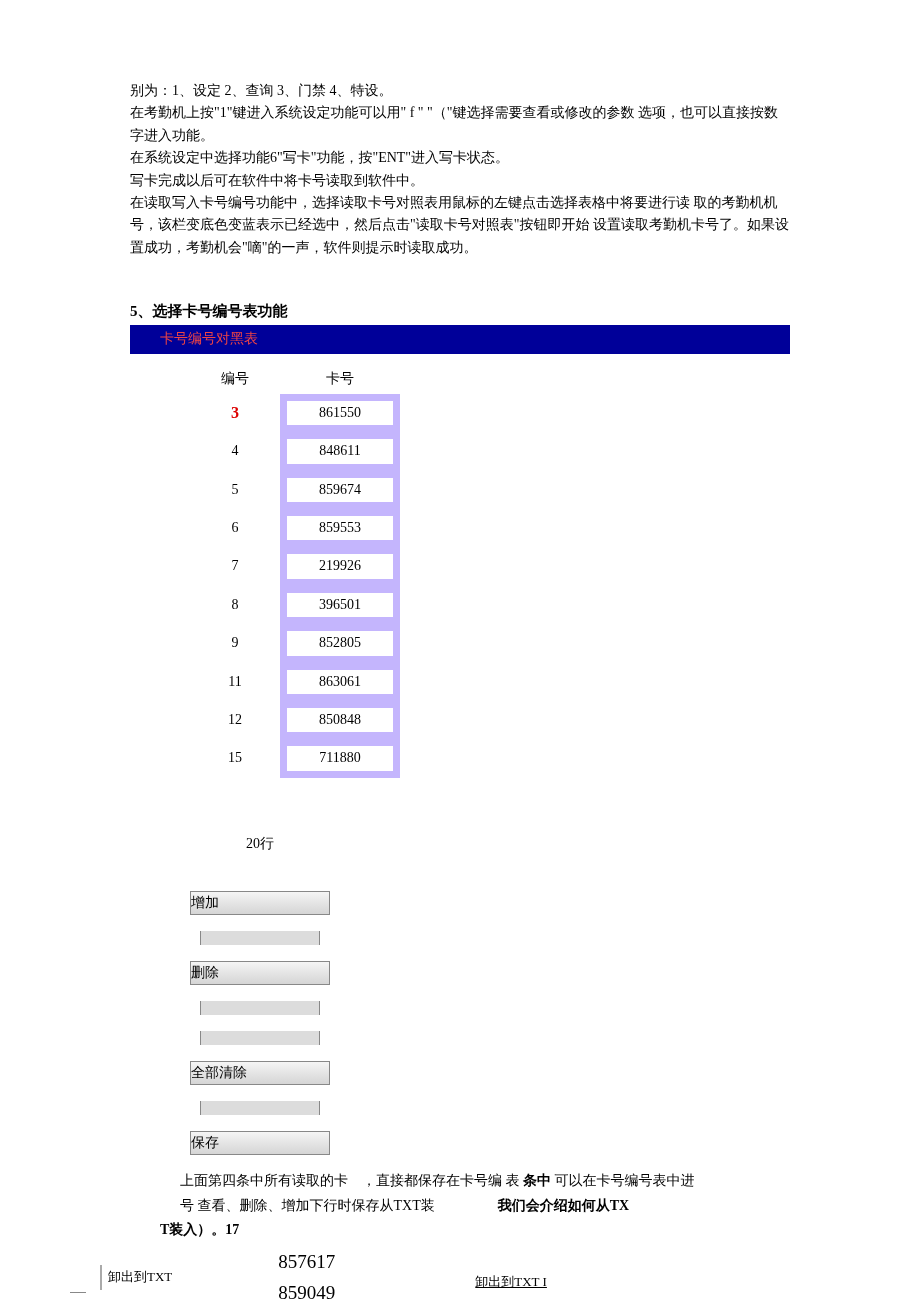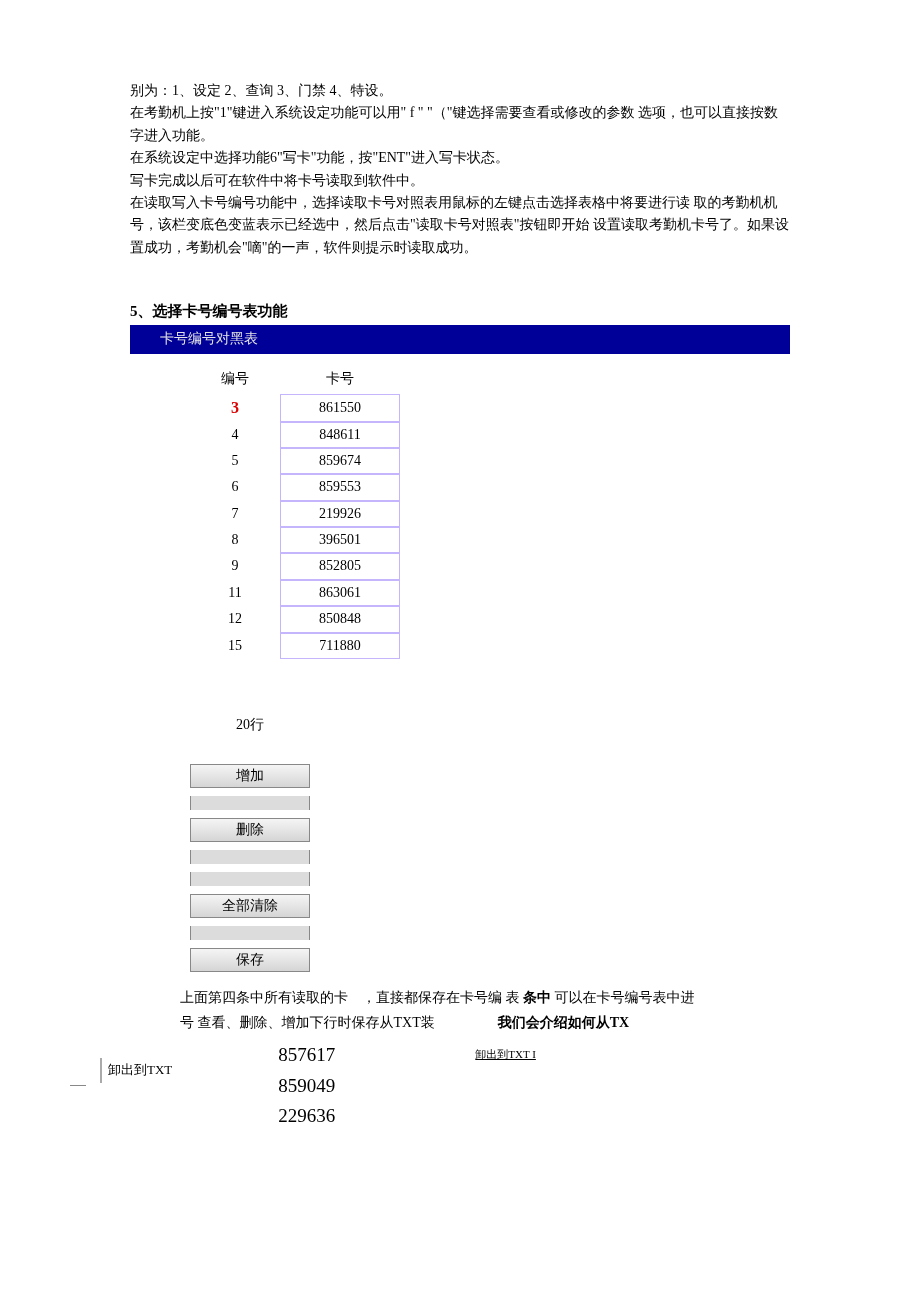--- a/index.html
+++ b/index.html
@@ -30,7 +30,7 @@
     }
     .title-bar {
       background: #000099;
-      color: #e5e5e5;
+      color: #ef4444;
       padding: 3px 30px;
       font-size: 14px;
       margin-bottom: 10px;

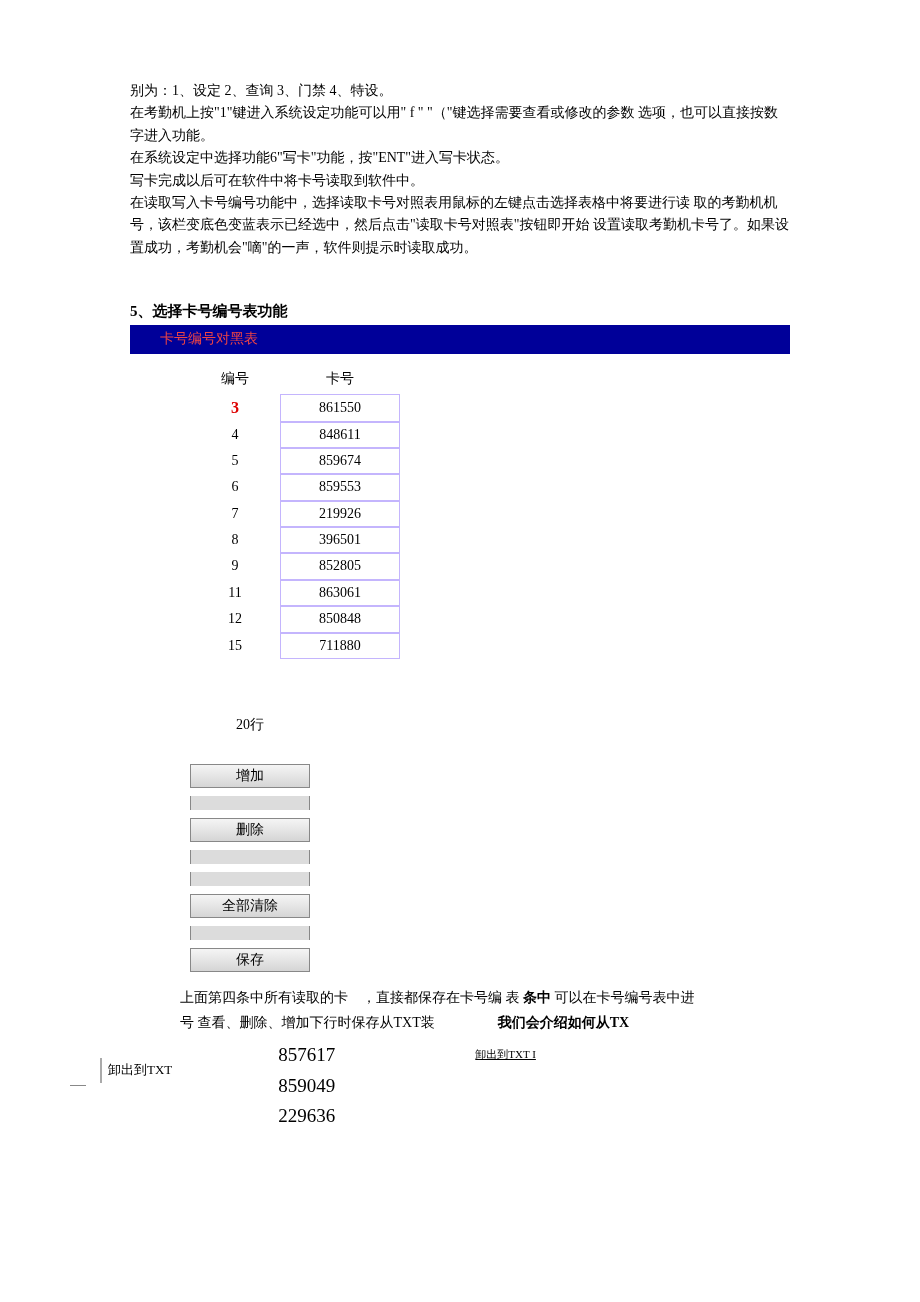--- a/index.html
+++ b/index.html
@@ -64,7 +64,7 @@
     }
     .card-table .col-card {
       width: 120px;
-      border: 1px solid #c4b5fd;
+      border: 7px solid #c4b5fd;
       text-align: center;
     }
     .card-table .highlight {

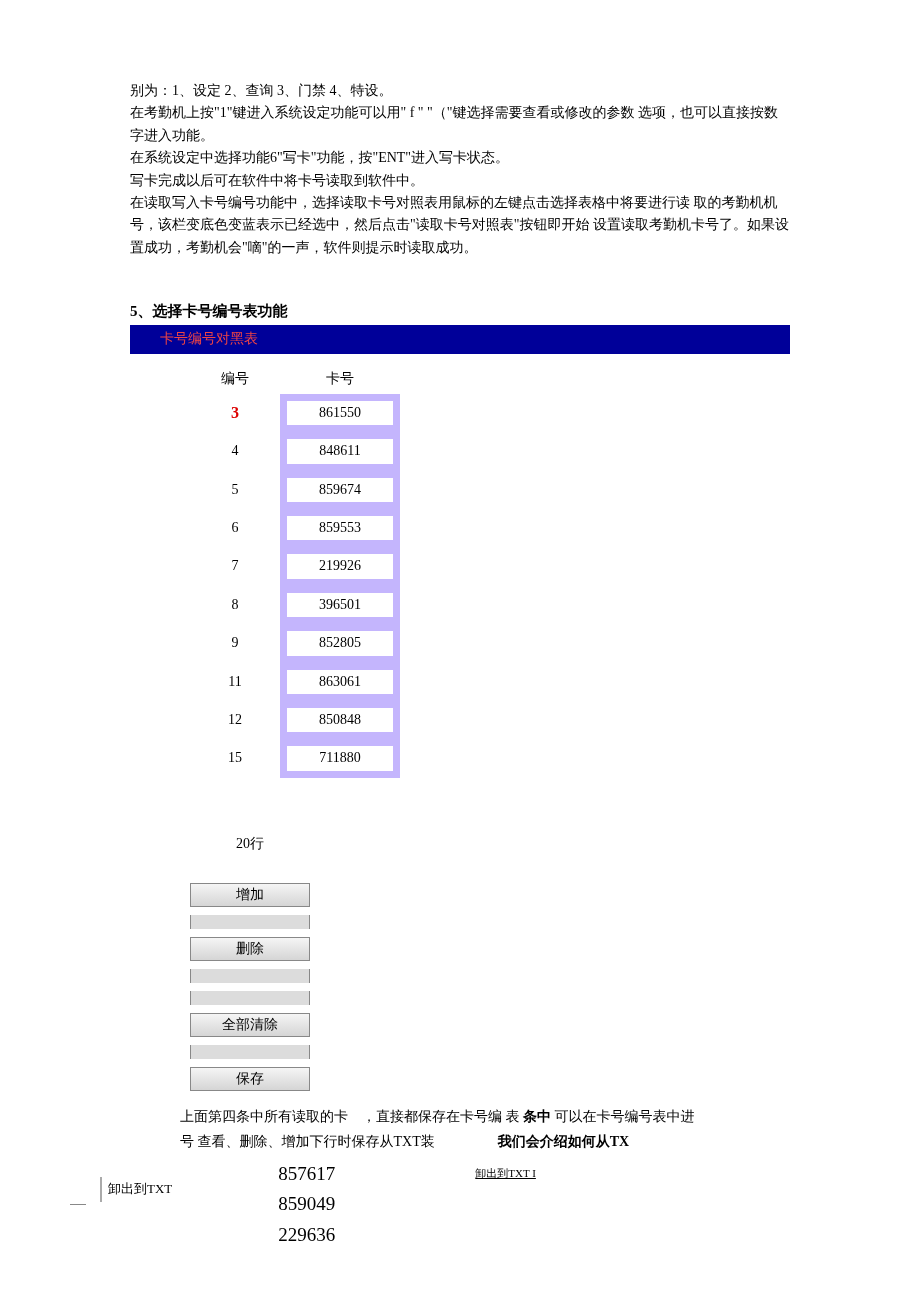--- a/index.html
+++ b/index.html
@@ -76,7 +76,7 @@
       display: flex;
       flex-direction: column;
       align-items: center;
-      gap: 8px;
+      gap: 16px;
       margin-top: 5px;
     }
     .row-count {

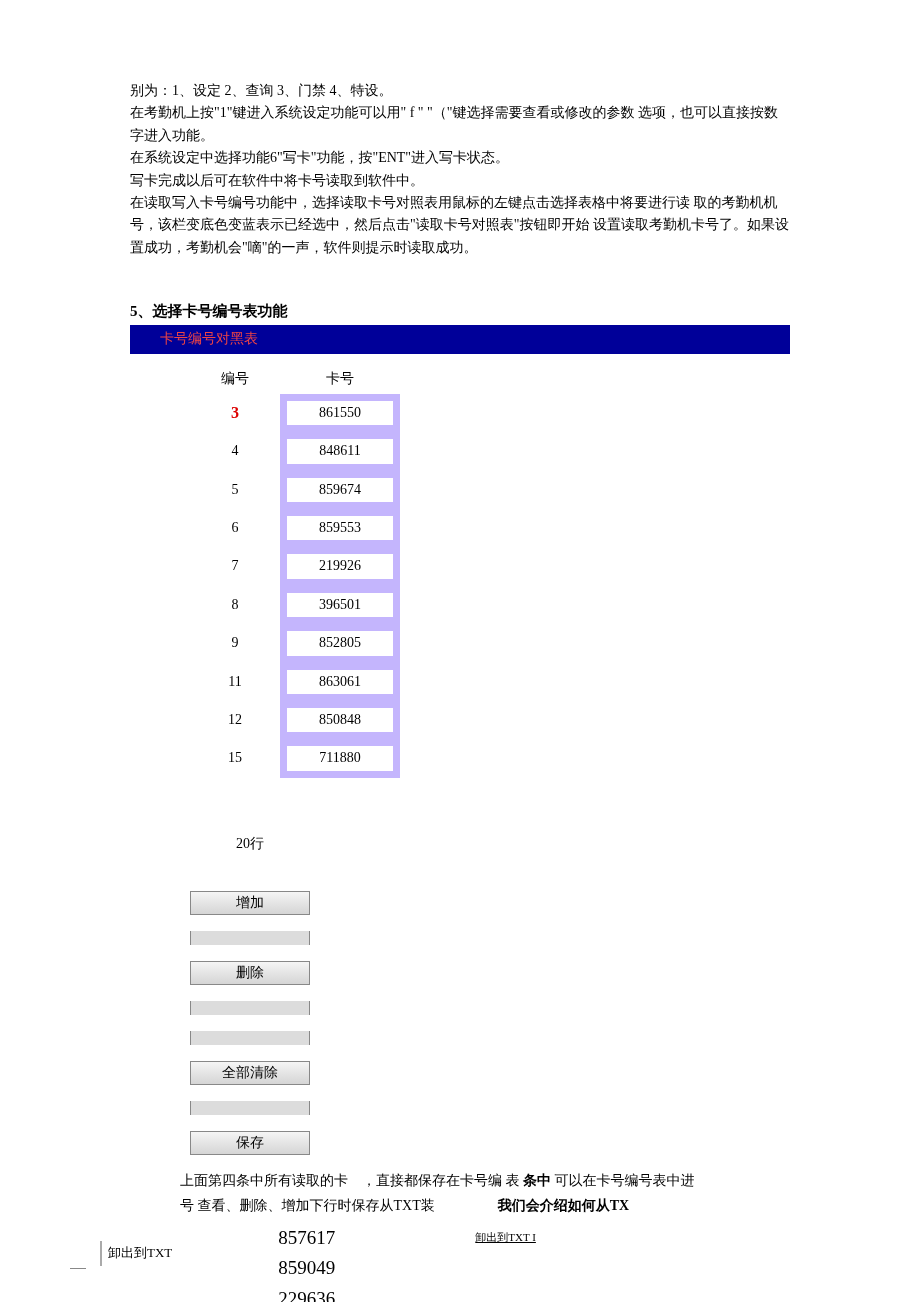--- a/index.html
+++ b/index.html
@@ -84,12 +84,12 @@
       margin-bottom: 20px;
     }
     .btn {
-      width: 120px;
+      width: 140px;
       height: 24px;
       background: linear-gradient(to bottom, #f5f5f5, #d5d5d5);
       border: 1px solid #888;
       font-size: 14px;
-      text-align: center;
+      text-align: left;
       line-height: 22px;
       margin: 0;
     }

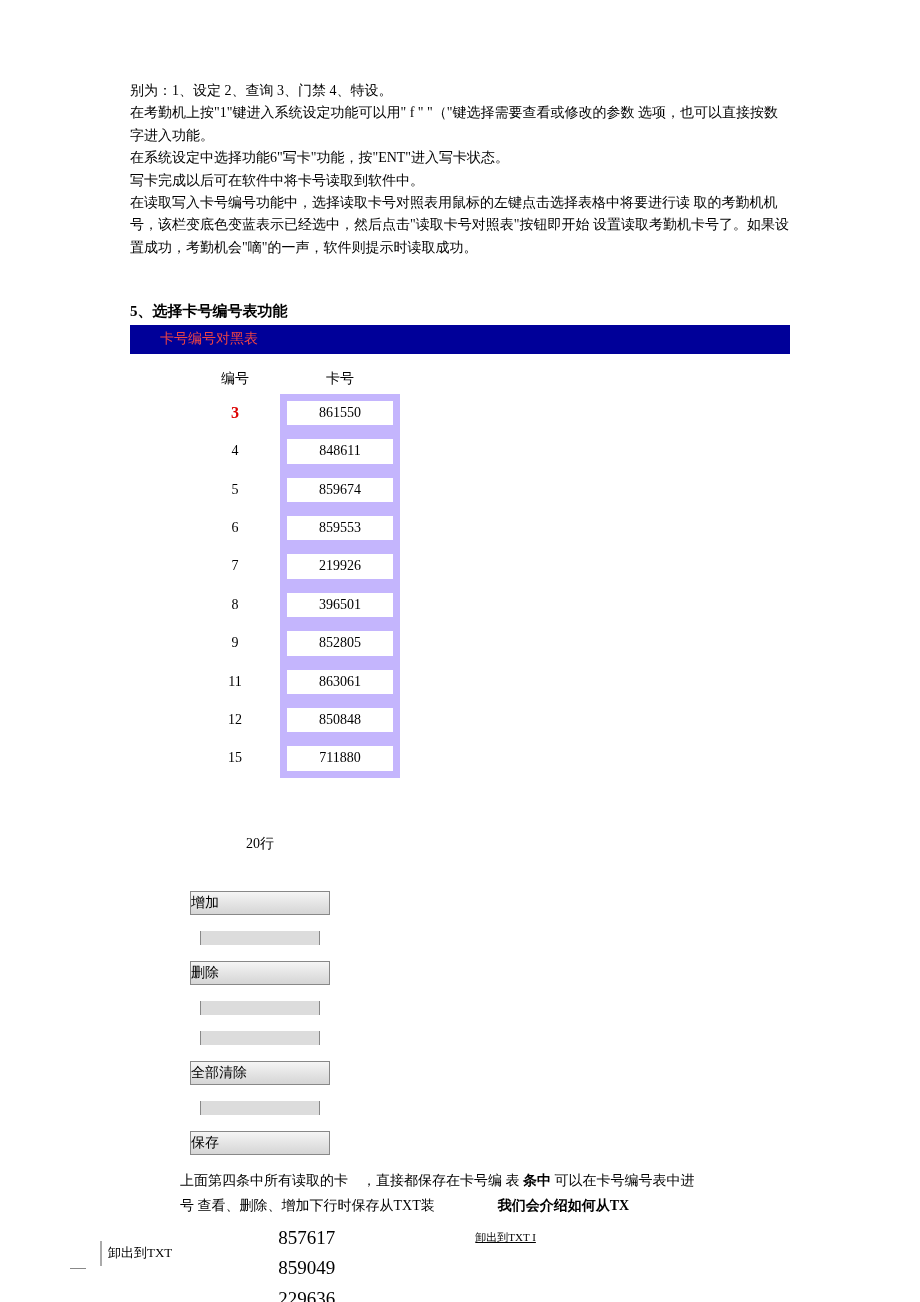--- a/index.html
+++ b/index.html
@@ -243,6 +243,7 @@
     &nbsp;&nbsp;&nbsp;&nbsp;&nbsp;&nbsp;&nbsp;&nbsp;&nbsp;&nbsp;&nbsp;&nbsp;&nbsp;&nbsp;&nbsp;&nbsp;
     <span class="bold-seg">我们会介绍如何从TX</span>
   </div>
+  <div class="bottom-segment bold-seg" style="margin-left:-20px;">T装入）。17</div>
 </div>
 
 <div class="extra-section">

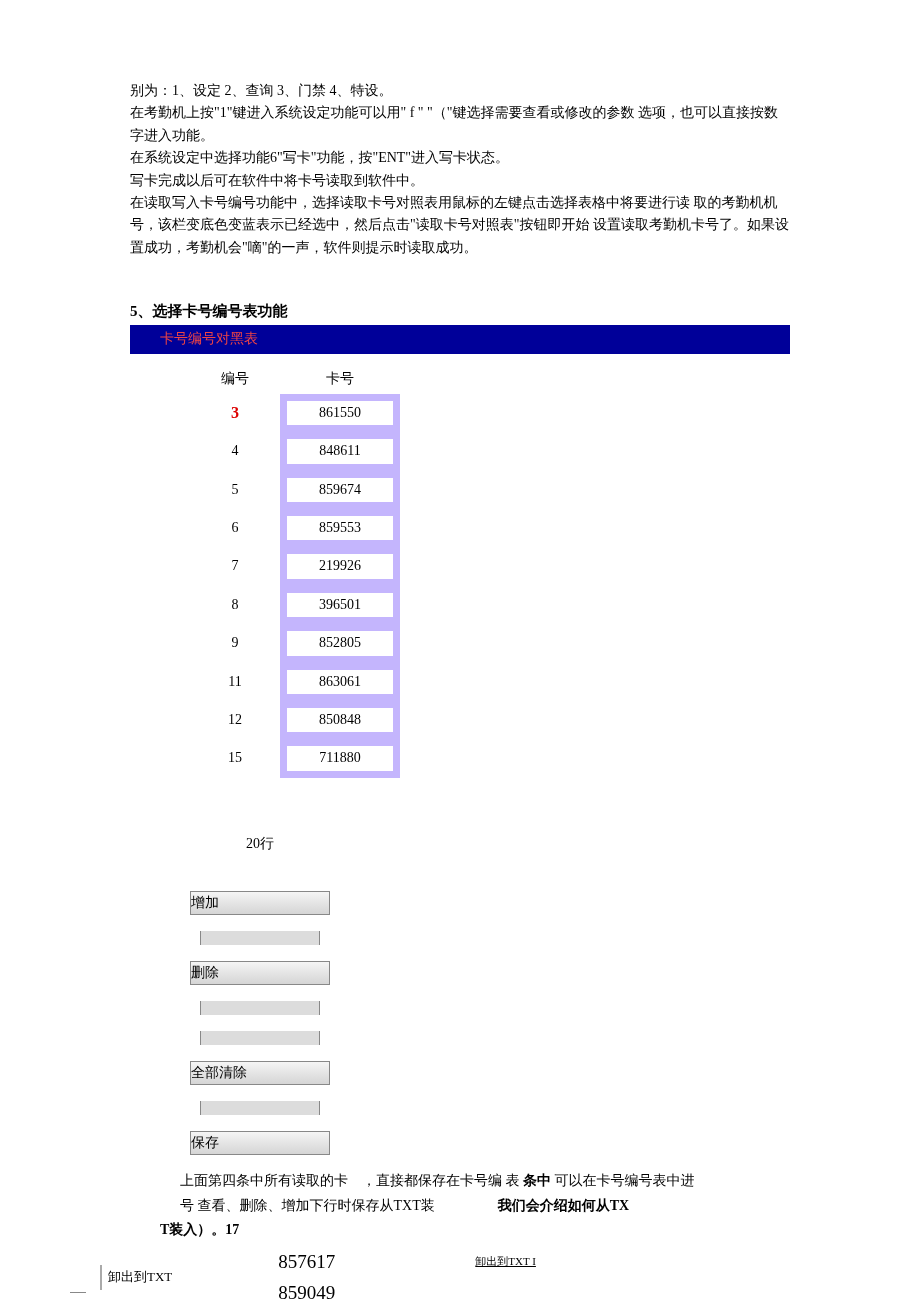--- a/index.html
+++ b/index.html
@@ -136,8 +136,8 @@
     }
     .export-link {
       text-decoration: underline;
-      font-size: 11px;
-      margin-top: 6px;
+      font-size: 13px;
+      margin-top: 25px;
       margin-left: 80px;
     }
     .hr-short {

